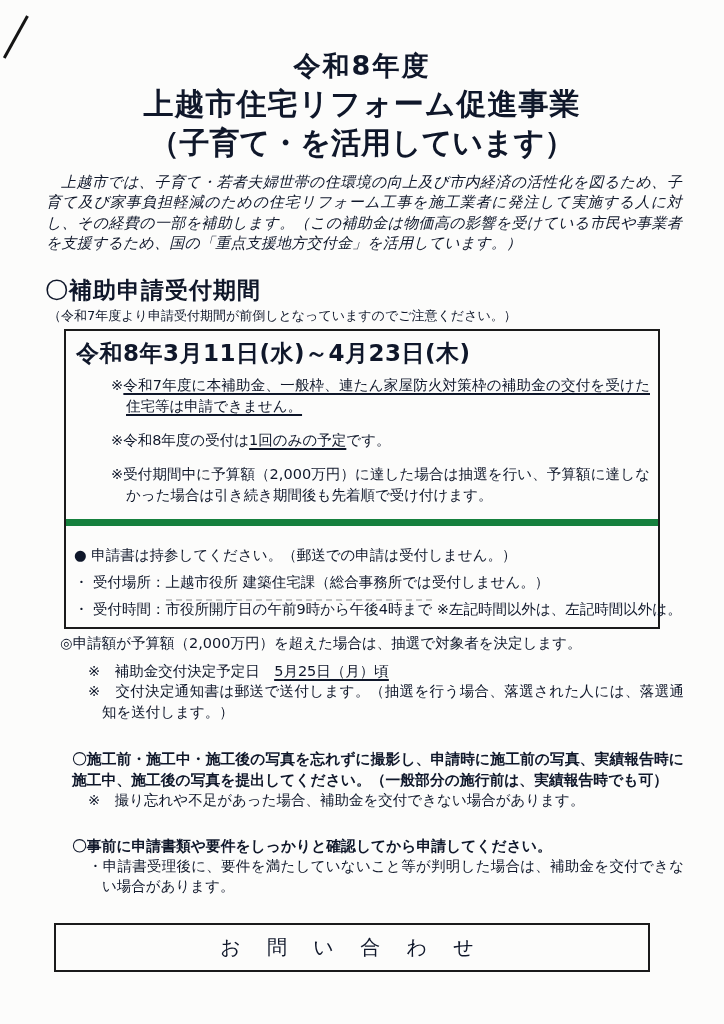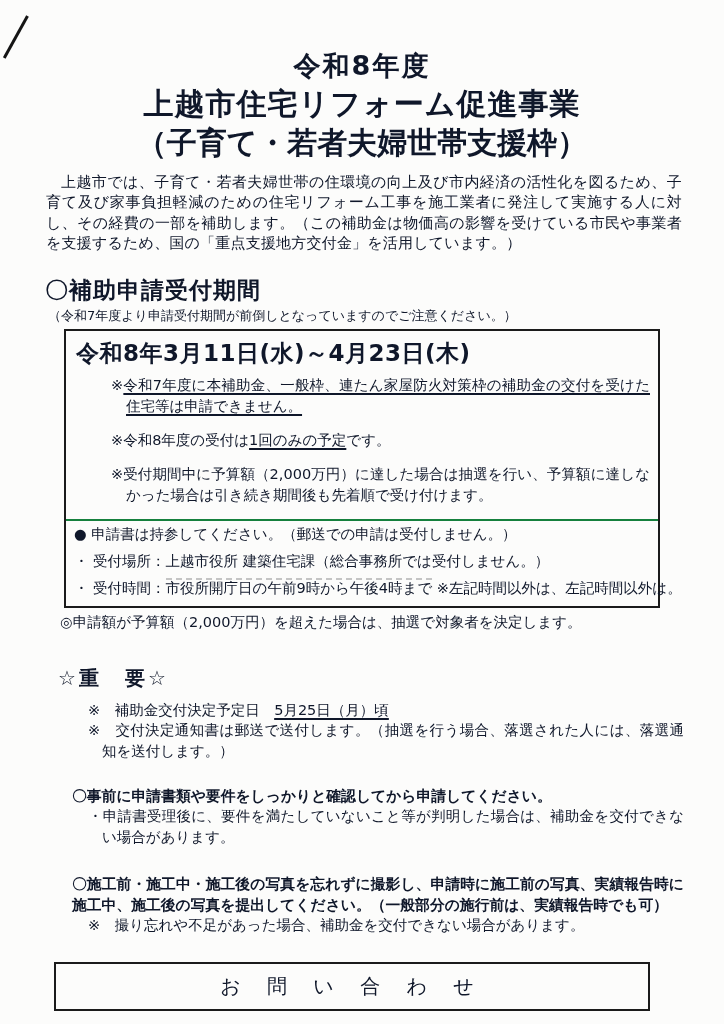--- a/index.html
+++ b/index.html
@@ -64,7 +64,7 @@
   <div class="title-block">
     <div class="title-line1">令和8年度</div>
     <div class="title-line2">上越市住宅リフォーム促進事業</div>
-    <div class="title-line3">（子育て・若者夫婦世帯支援枠）</div>
+    <div class="title-line3">（子育て・を活用しています）</div>
   </div>
 
   <p class="intro">上越市では、子育て・若者夫婦世帯の住環境の向上及び市内経済の活性化を図るため、子育て及び家事負担軽減のための住宅リフォーム工事を施工業者に発注して実施する人に対し、その経費の一部を補助します。（この補助金は物価高の影響を受けている市民や事業者を支援するため、国の「重点支援地方交付金」を活用しています。）</p>

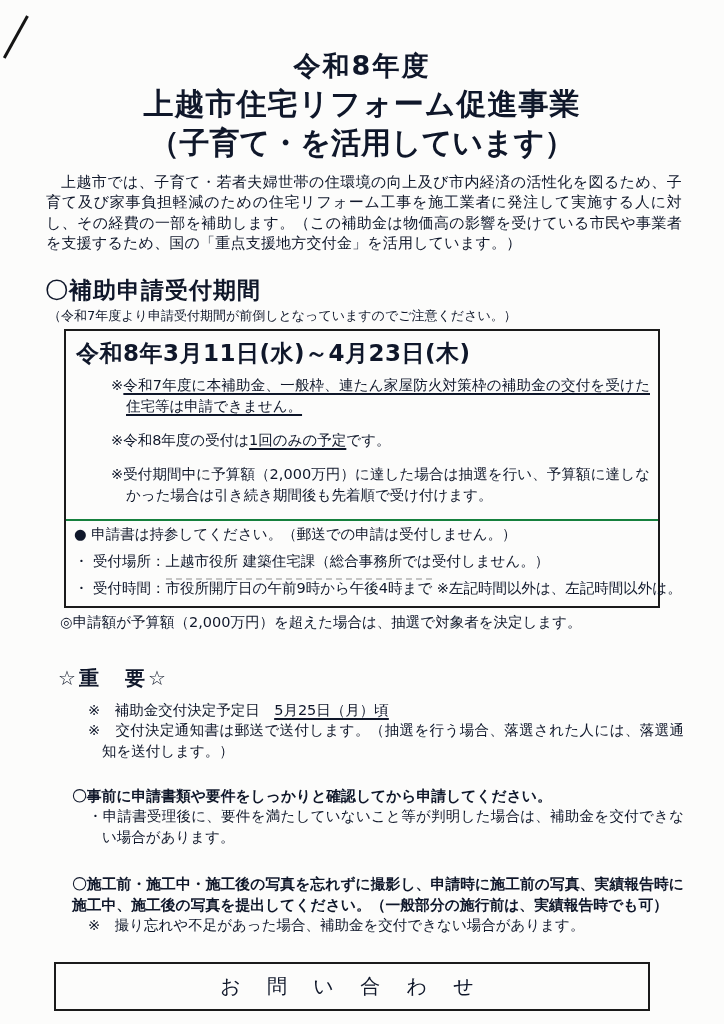--- a/index.html
+++ b/index.html
@@ -21,7 +21,7 @@
 
   .intro {
     margin:9px 42px 0 46px; font-size:15px; line-height:20.5px;
-    text-indent:1em; text-align:justify; letter-spacing:0.2px;
+    text-indent:1em; text-align:justify; letter-spacing:0.2px;font-style:italic;
   }
 
   .sec-heading { margin:21px 0 0 45px; font-size:23px; font-weight:600; letter-spacing:1px; }

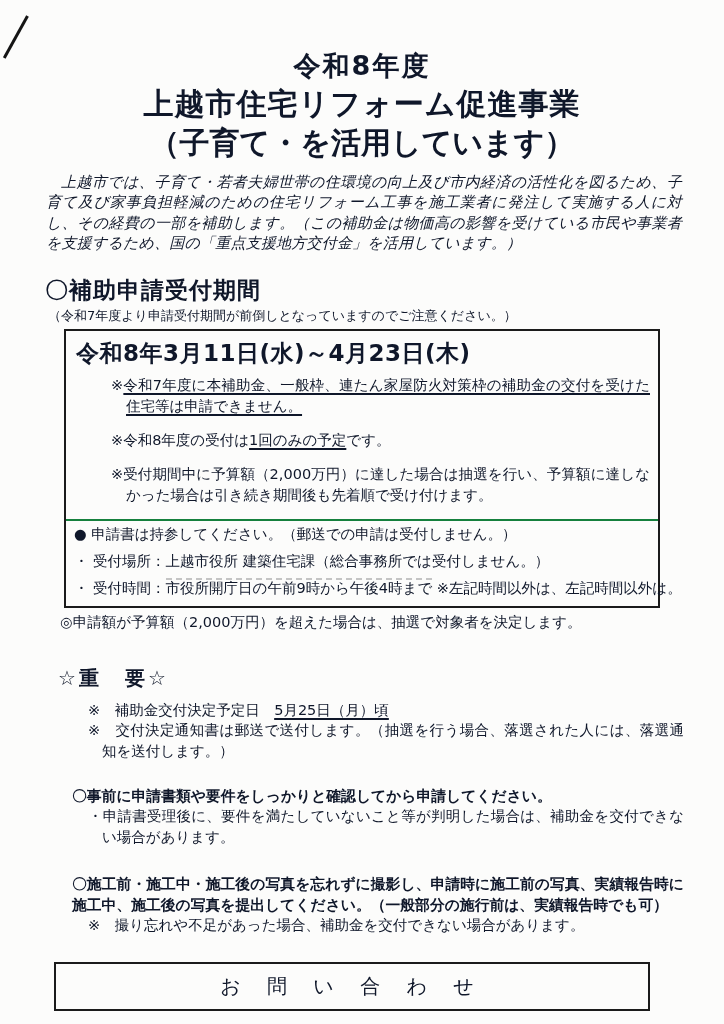--- a/index.html
+++ b/index.html
@@ -37,7 +37,7 @@
     font-size:14.5px; line-height:21px; text-align:justify;
   }
   .u { text-decoration:underline; text-underline-offset:3px; text-decoration-thickness:1.5px; }
-  .box-bullets { border-top:2px solid #15803d; margin:0 -8px; padding:0 6px 4px 8px; }
+  .box-bullets { border-top:7px solid #15803d; margin:0 -8px; padding:16px 6px 4px 8px; }
   .bullet-line { font-size:14.5px; line-height:27px; white-space:nowrap; }
   .scan-dash { border-top:2px dashed #c4c4c4; }
   .over-budget { margin:5px 0 0 60px; font-size:14.5px; }

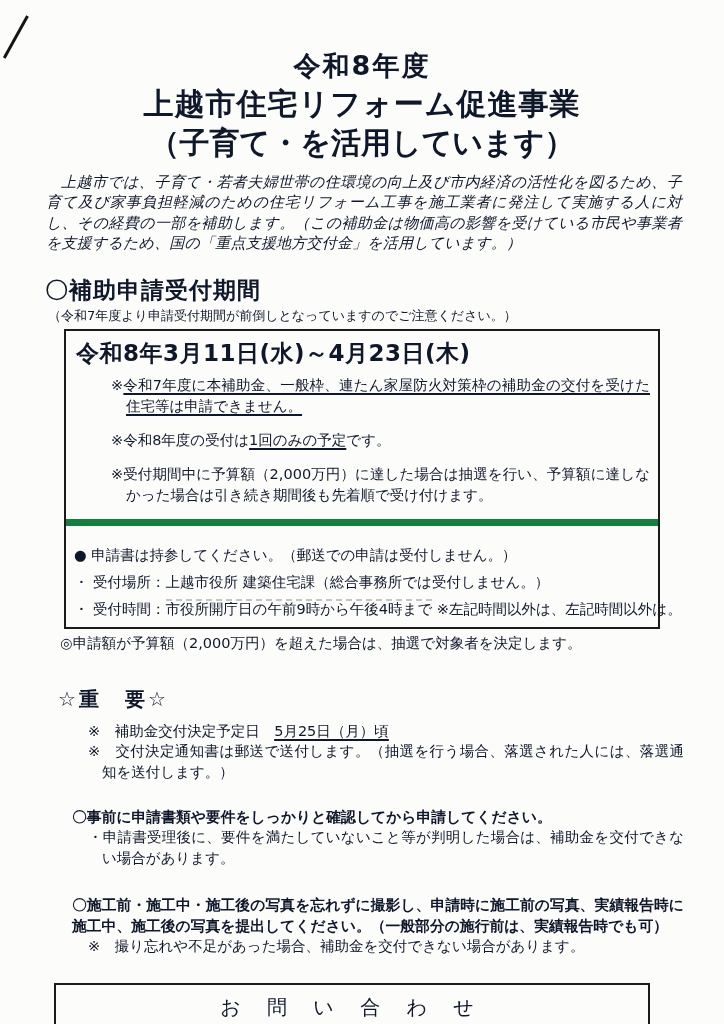--- a/index.html
+++ b/index.html
@@ -90,7 +90,6 @@
 
   <div class="over-budget">◎申請額が予算額（2,000万円）を超えた場合は、抽選で対象者を決定します。</div>
 
-  <div class="imp-heading">☆重　要☆</div>
 
   <div class="imp-item gap8">
     <div class="imp-sub"><span>※　補助金交付決定予定日　</span><span class="u">5月25日（月）頃</span></div>

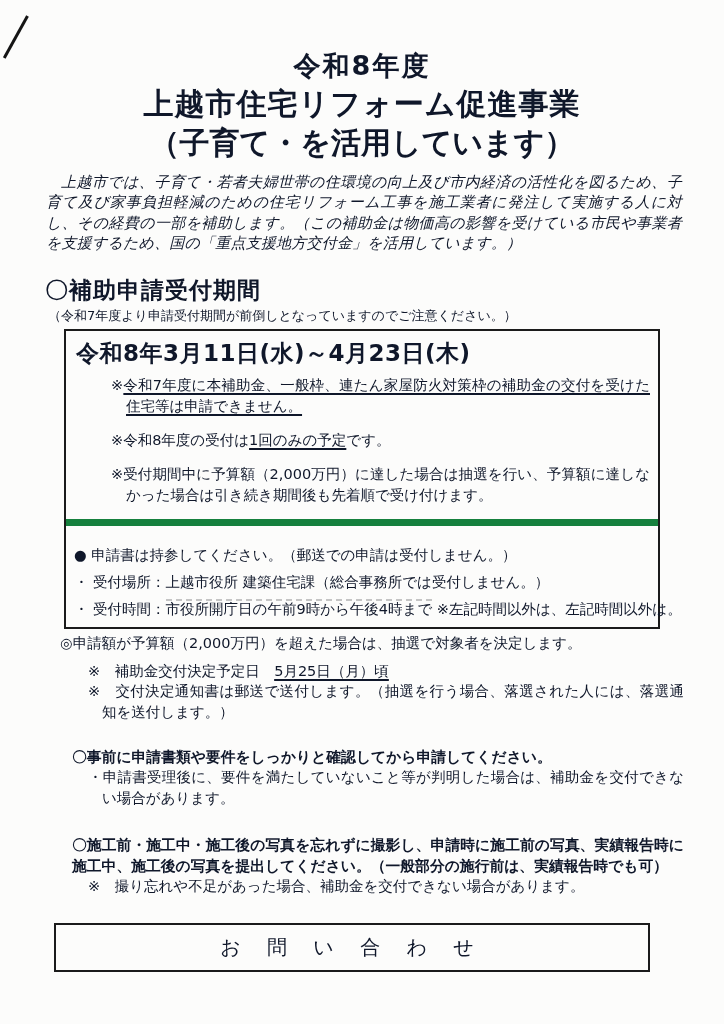--- a/index.html
+++ b/index.html
@@ -96,14 +96,14 @@
     <div class="imp-sub hang">※　交付決定通知書は郵送で送付します。（抽選を行う場合、落選された人には、落選通知を送付します。）</div>
   </div>
 
+  <div class="imp-item gap26">
+    <div class="imp-title">〇施工前・施工中・施工後の写真を忘れずに撮影し、申請時に施工前の写真、実績報告時に施工中、施工後の写真を提出してください。（一般部分の施行前は、実績報告時でも可）</div>
+    <div class="imp-sub hang">※　撮り忘れや不足があった場合、補助金を交付できない場合があります。</div>
+  </div>
+
   <div class="imp-item gap24">
     <div class="imp-title">〇事前に申請書類や要件をしっかりと確認してから申請してください。</div>
     <div class="imp-sub hang">・申請書受理後に、要件を満たしていないこと等が判明した場合は、補助金を交付できない場合があります。</div>
-  </div>
-
-  <div class="imp-item gap26">
-    <div class="imp-title">〇施工前・施工中・施工後の写真を忘れずに撮影し、申請時に施工前の写真、実績報告時に施工中、施工後の写真を提出してください。（一般部分の施行前は、実績報告時でも可）</div>
-    <div class="imp-sub hang">※　撮り忘れや不足があった場合、補助金を交付できない場合があります。</div>
   </div>
 
   <div class="contact-box">お 問 い 合 わ せ</div>

